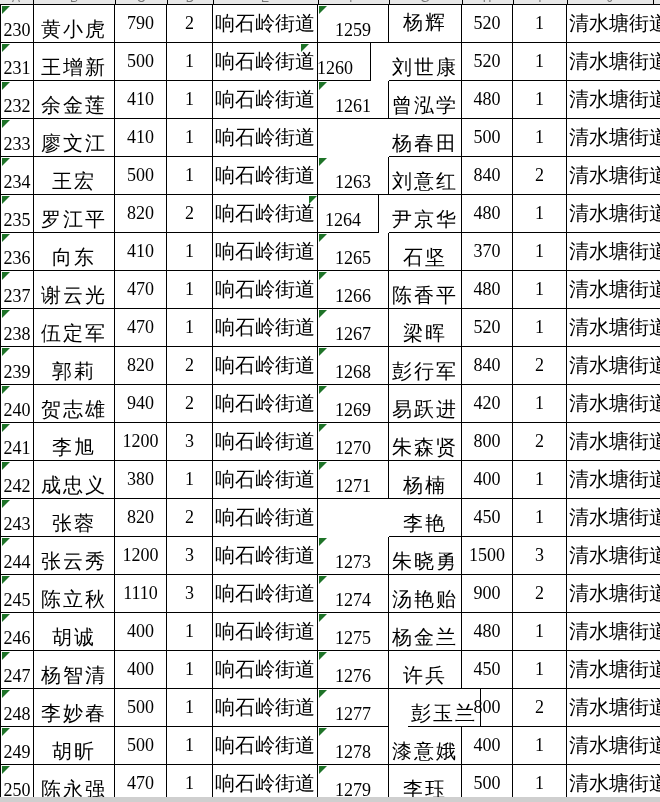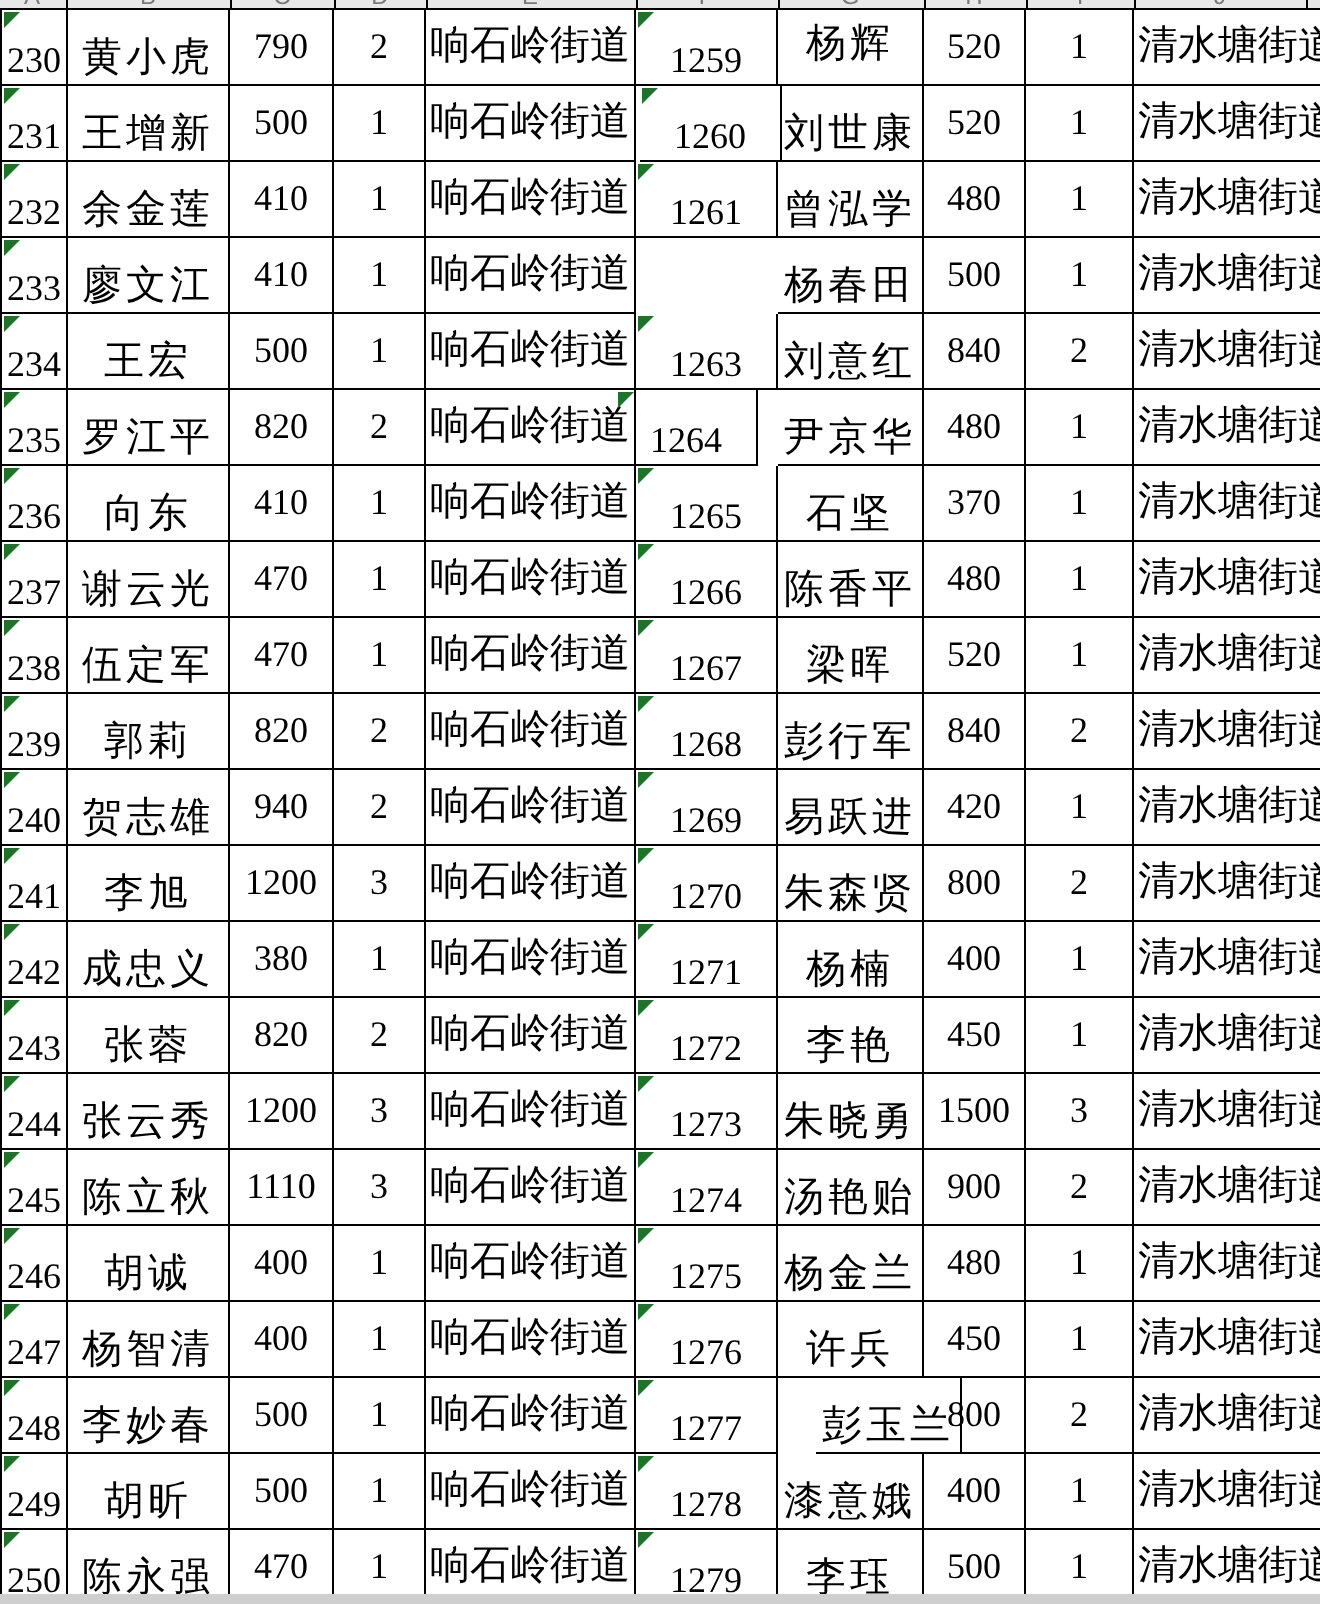--- a/index.html
+++ b/index.html
@@ -118,7 +118,7 @@
         <div class="cell cjk v-mid" style="left: 213px; width: 105px;">
           <span>响石岭街道</span>
         </div>
-        <div class="cell num v-bottom" style="left: 320px; width: 71px;">
+        <div class="cell num v-bottom" style="left: 300px; width: 71px;">
           <span>1260</span>
           <span class="tri" style="border-top-color: rgb(30, 115, 40);"></span>
         </div>

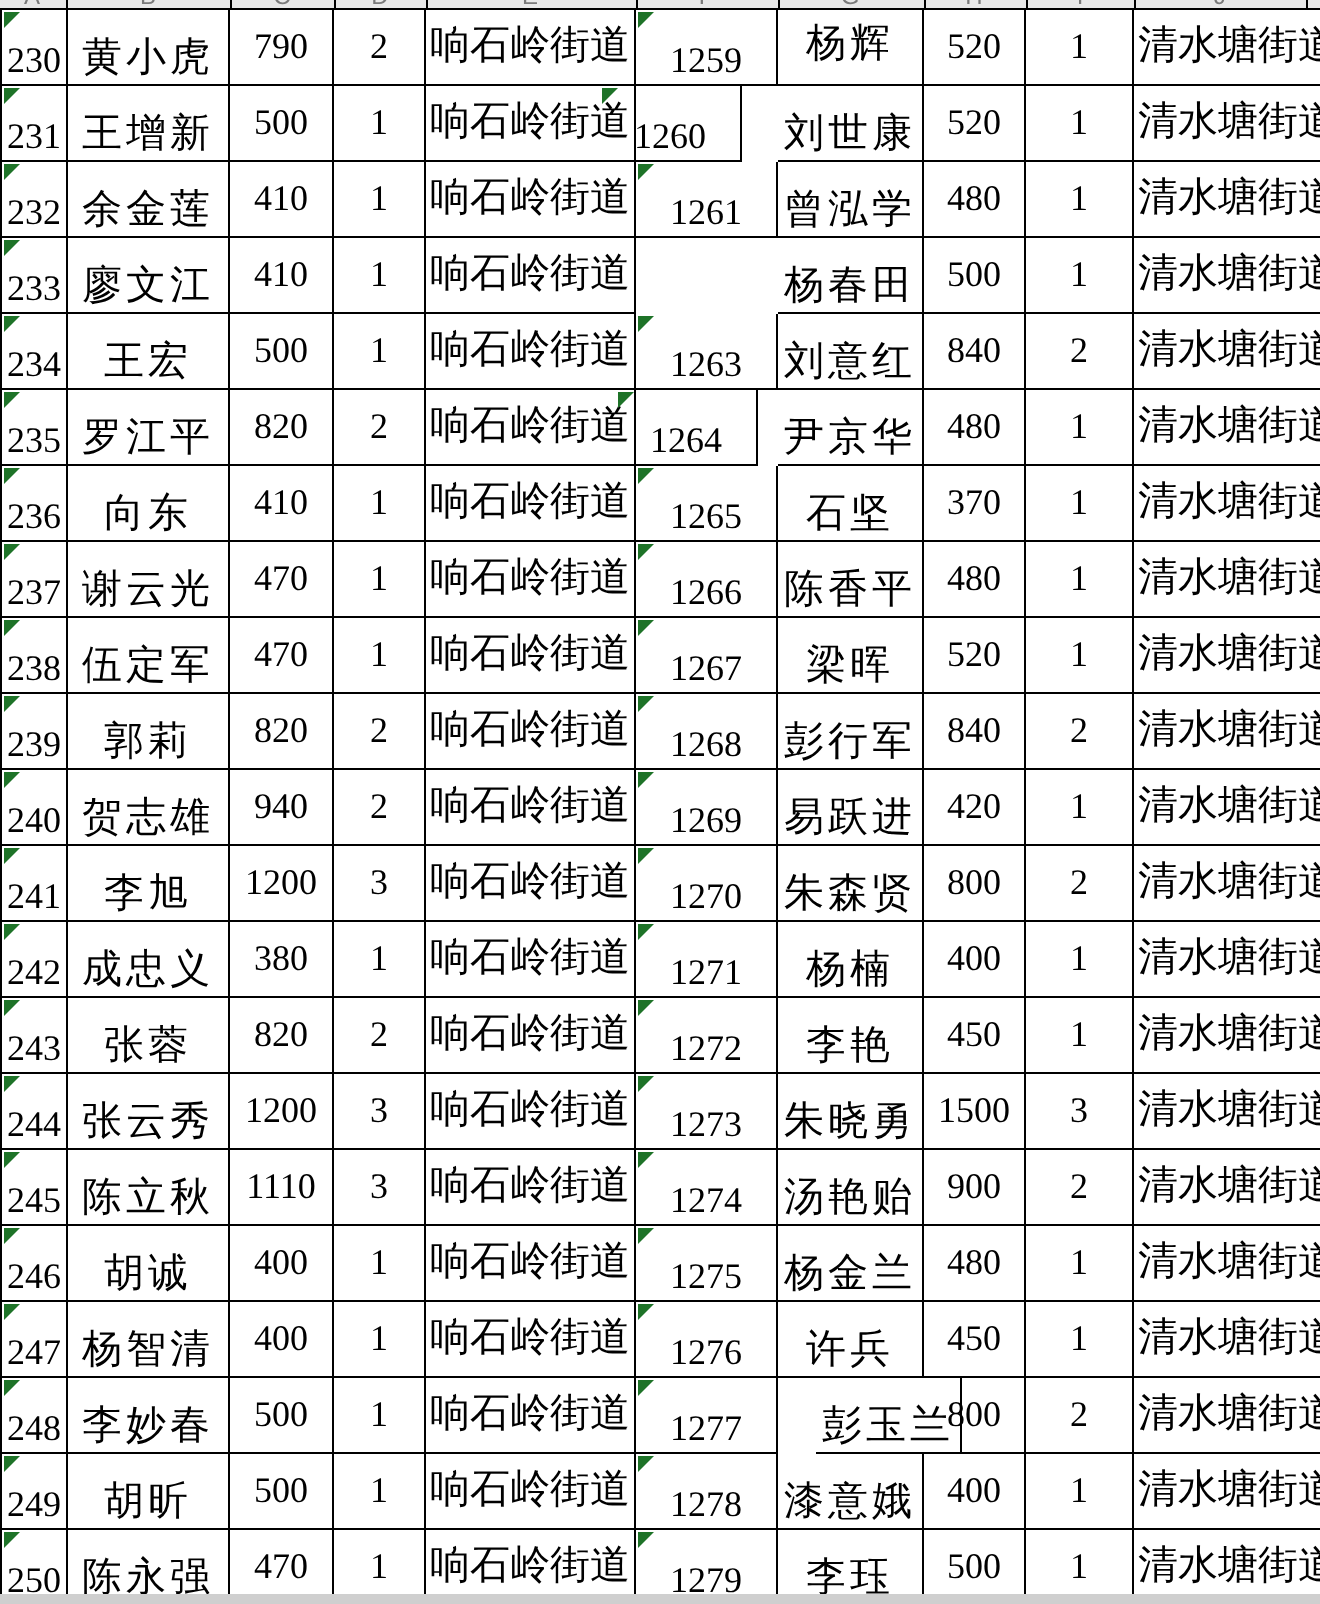--- a/index.html
+++ b/index.html
@@ -522,10 +522,6 @@
         <div class="cell cjk v-mid" style="left: 213px; width: 105px;">
           <span>响石岭街道</span>
         </div>
-        <div class="cell num v-bottom" style="left: 318px; width: 71px;">
-          <span>1272</span>
-          <span class="tri" style="border-top-color: rgb(30, 115, 40);"></span>
-        </div>
         <div class="cell cjk name v-bottom" style="left: 389px; width: 73px;">
           <span>李艳</span>
         </div>

